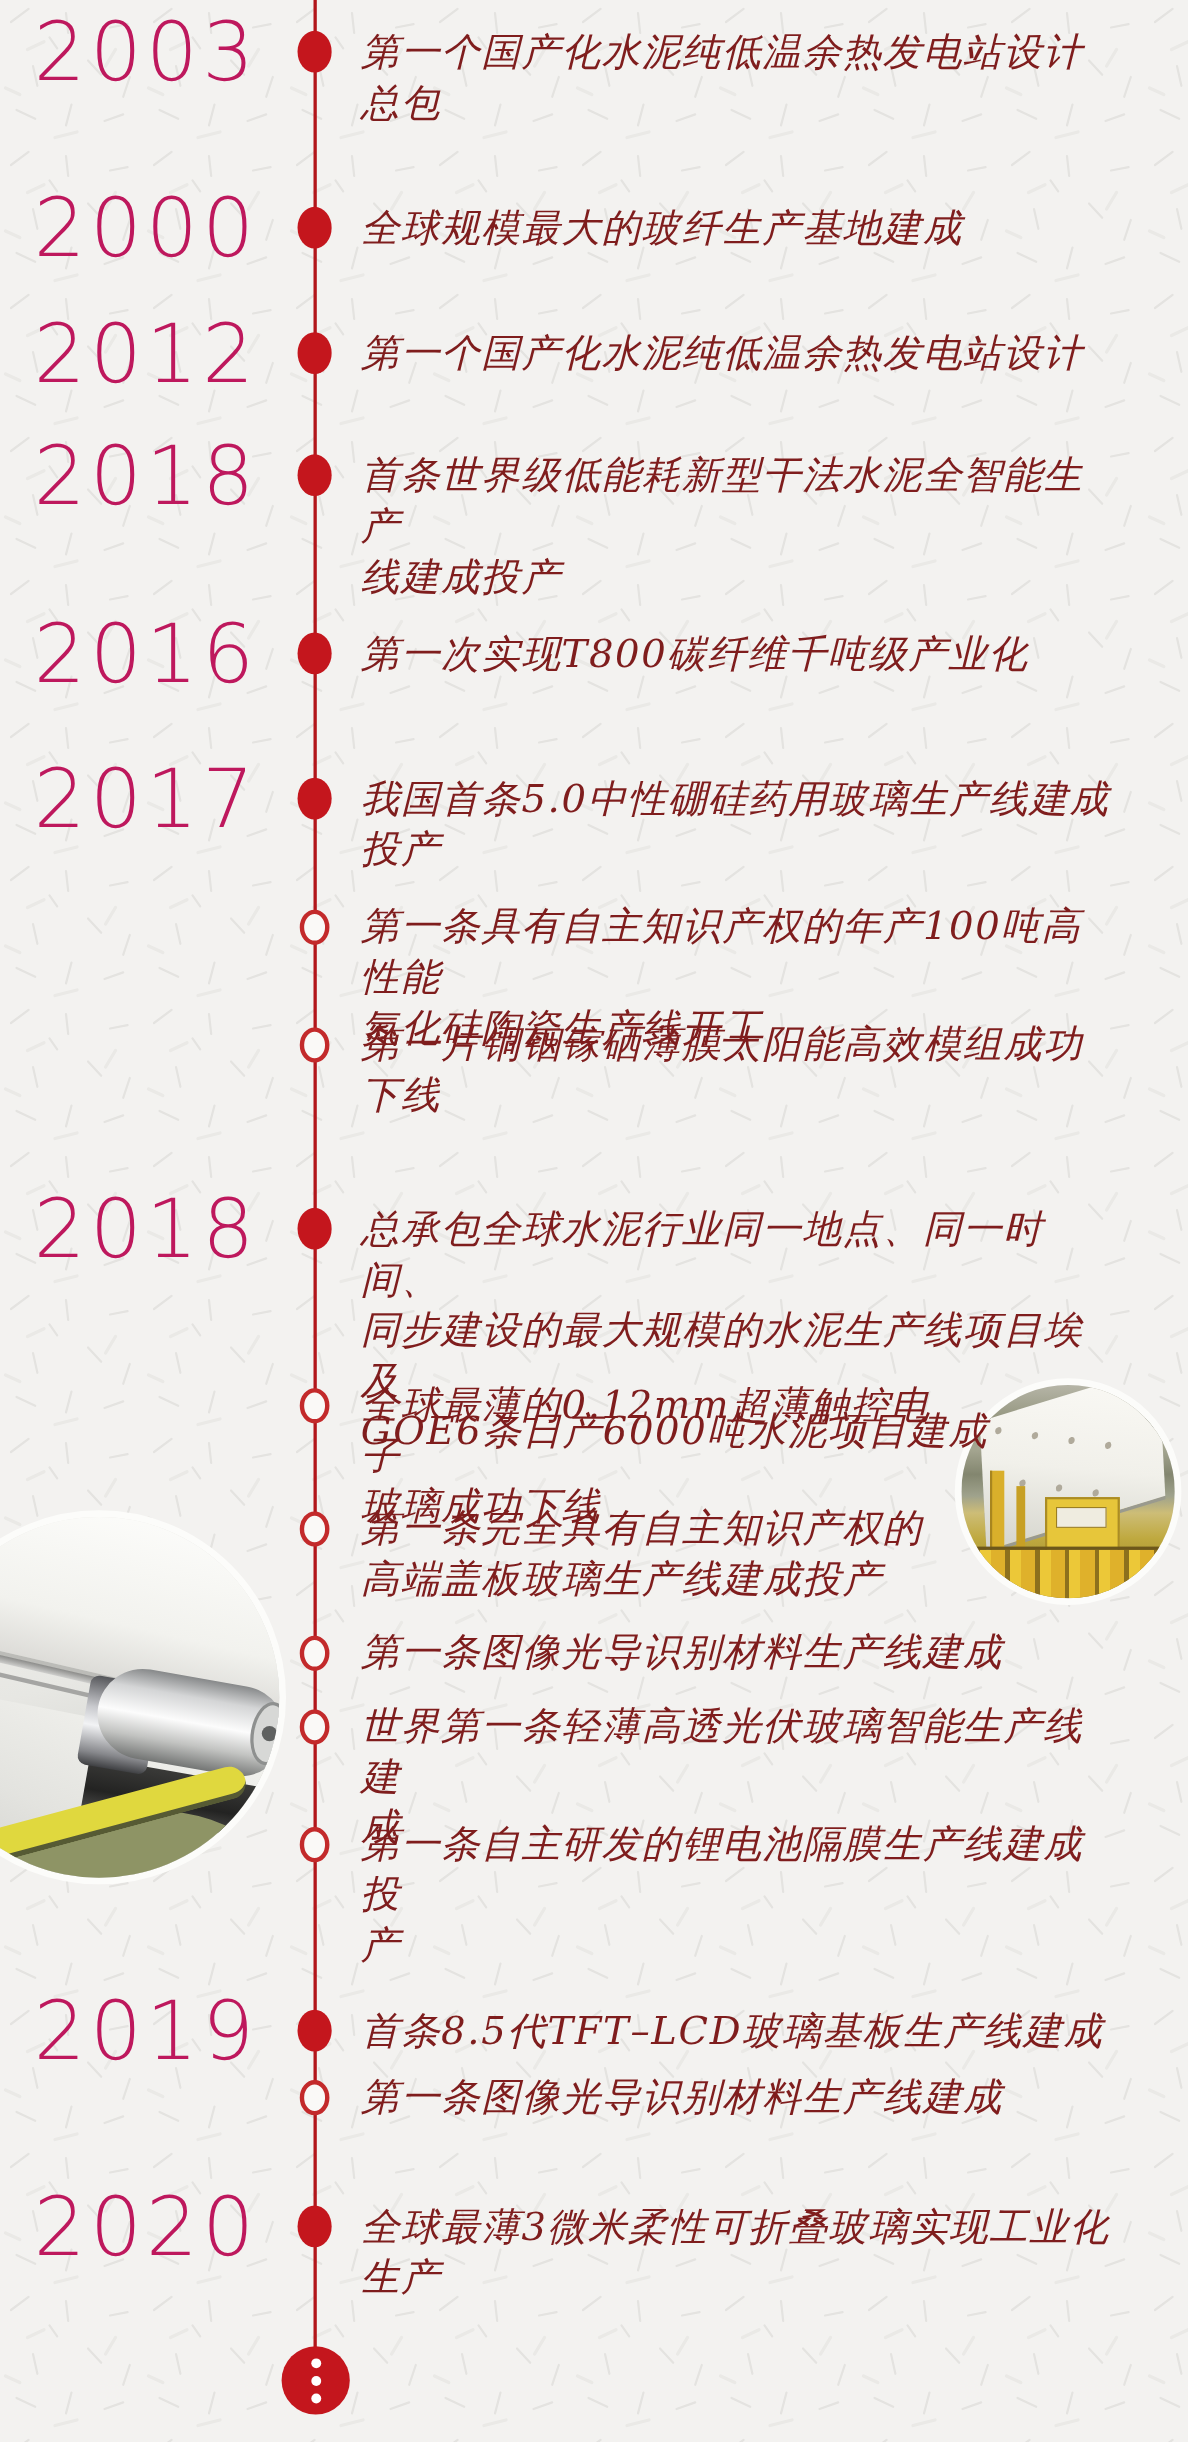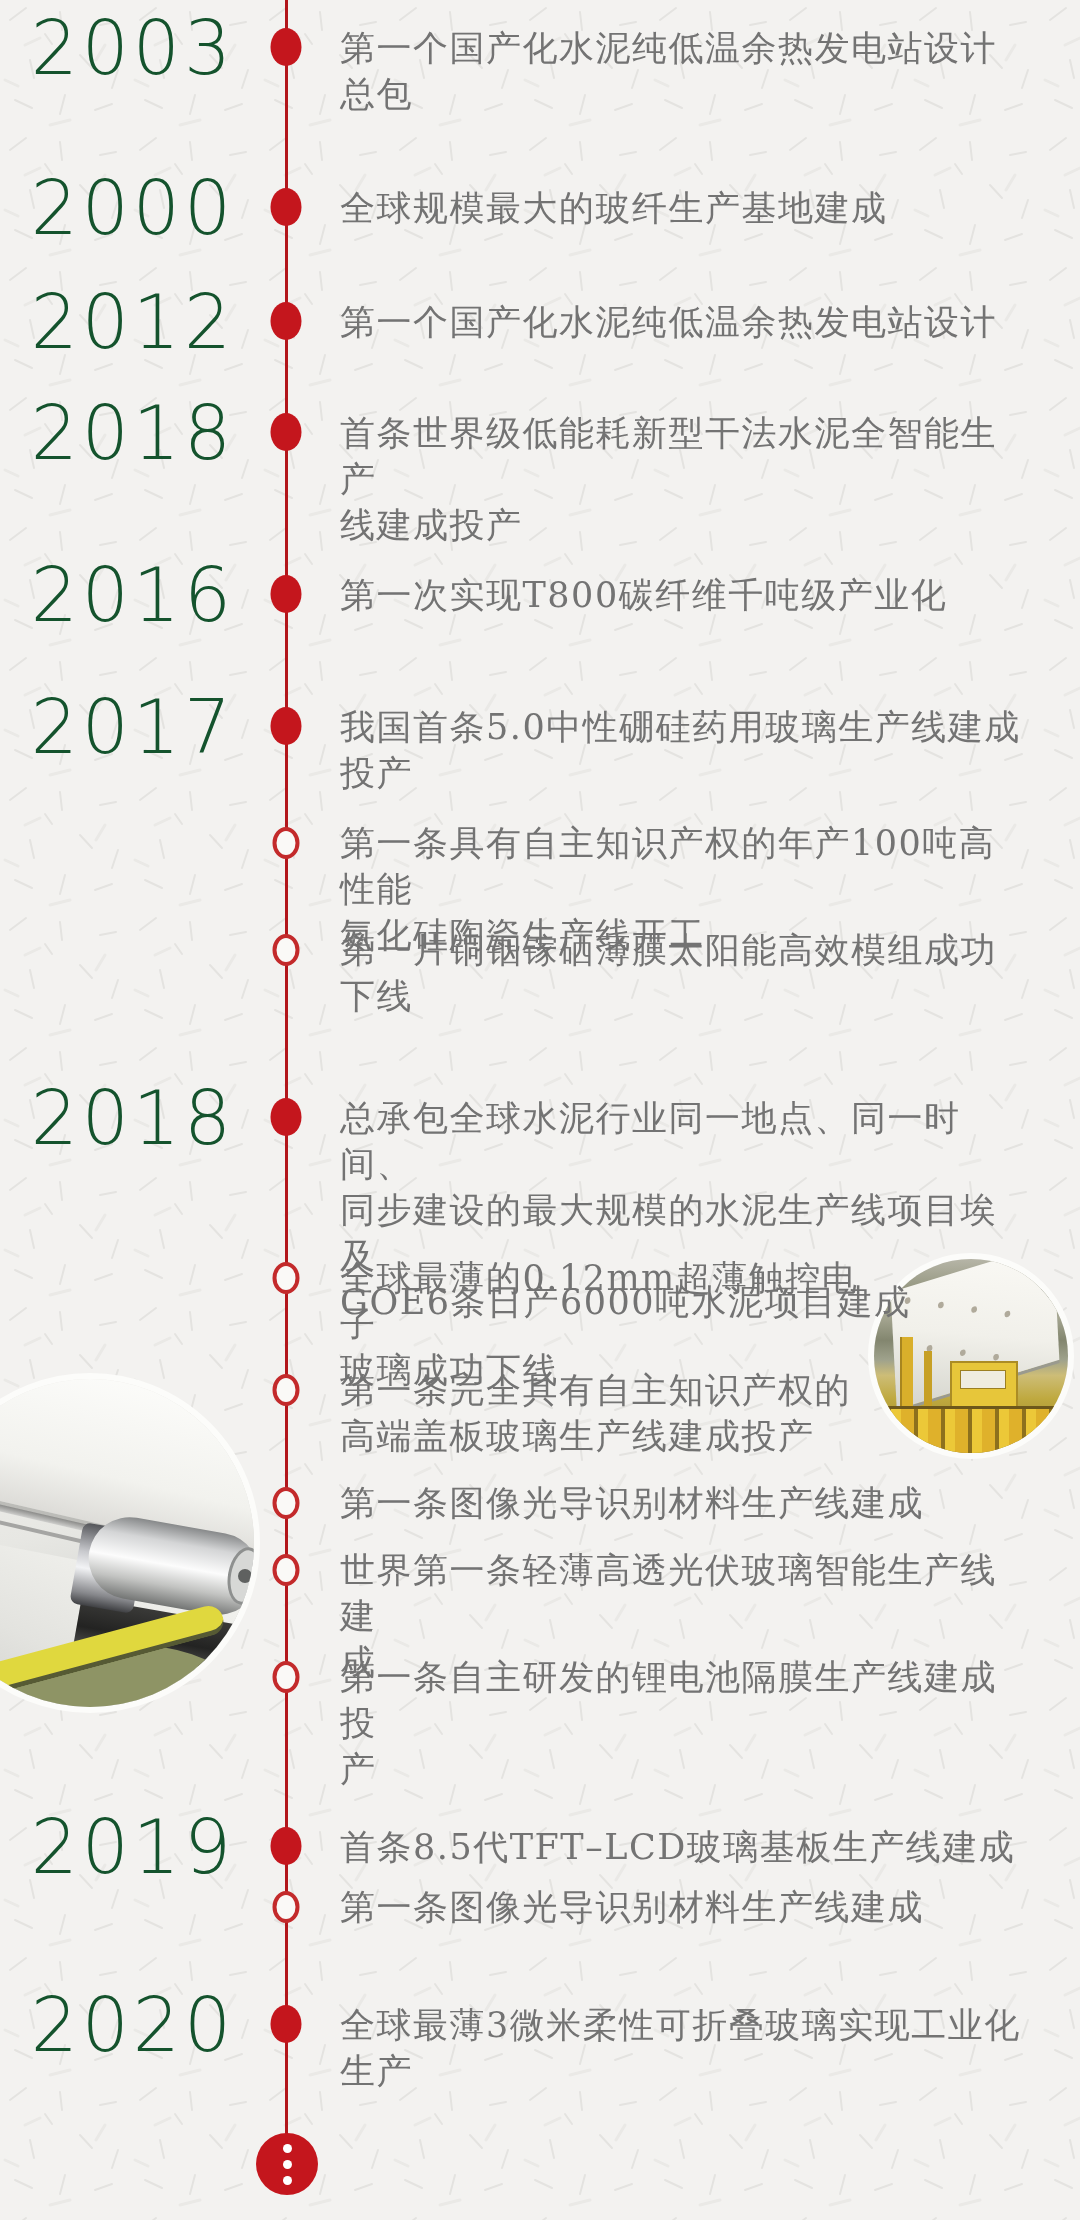--- a/index.html
+++ b/index.html
@@ -14,7 +14,7 @@
   .entry{position:absolute;left:0;width:1080px;z-index:3;}
   .year{position:absolute;right:845px;top:-16px;
         font-family:"DejaVu Sans","Liberation Sans",sans-serif;font-weight:200;
-        font-size:74px;line-height:78px;letter-spacing:4px;color:#14532d;white-space:nowrap;}
+        font-size:74px;line-height:78px;letter-spacing:4px;color:#be185d;white-space:nowrap;}
   .dot{position:absolute;left:286px;transform:translateX(-50%);border-radius:50%;}
   .dot.filled{width:31px;height:38px;top:3px;background:#c4161d;}
   .dot.hollow{width:27px;height:32px;top:7px;background:#faf9f7;border:4px solid #c32a2b;box-sizing:border-box;}

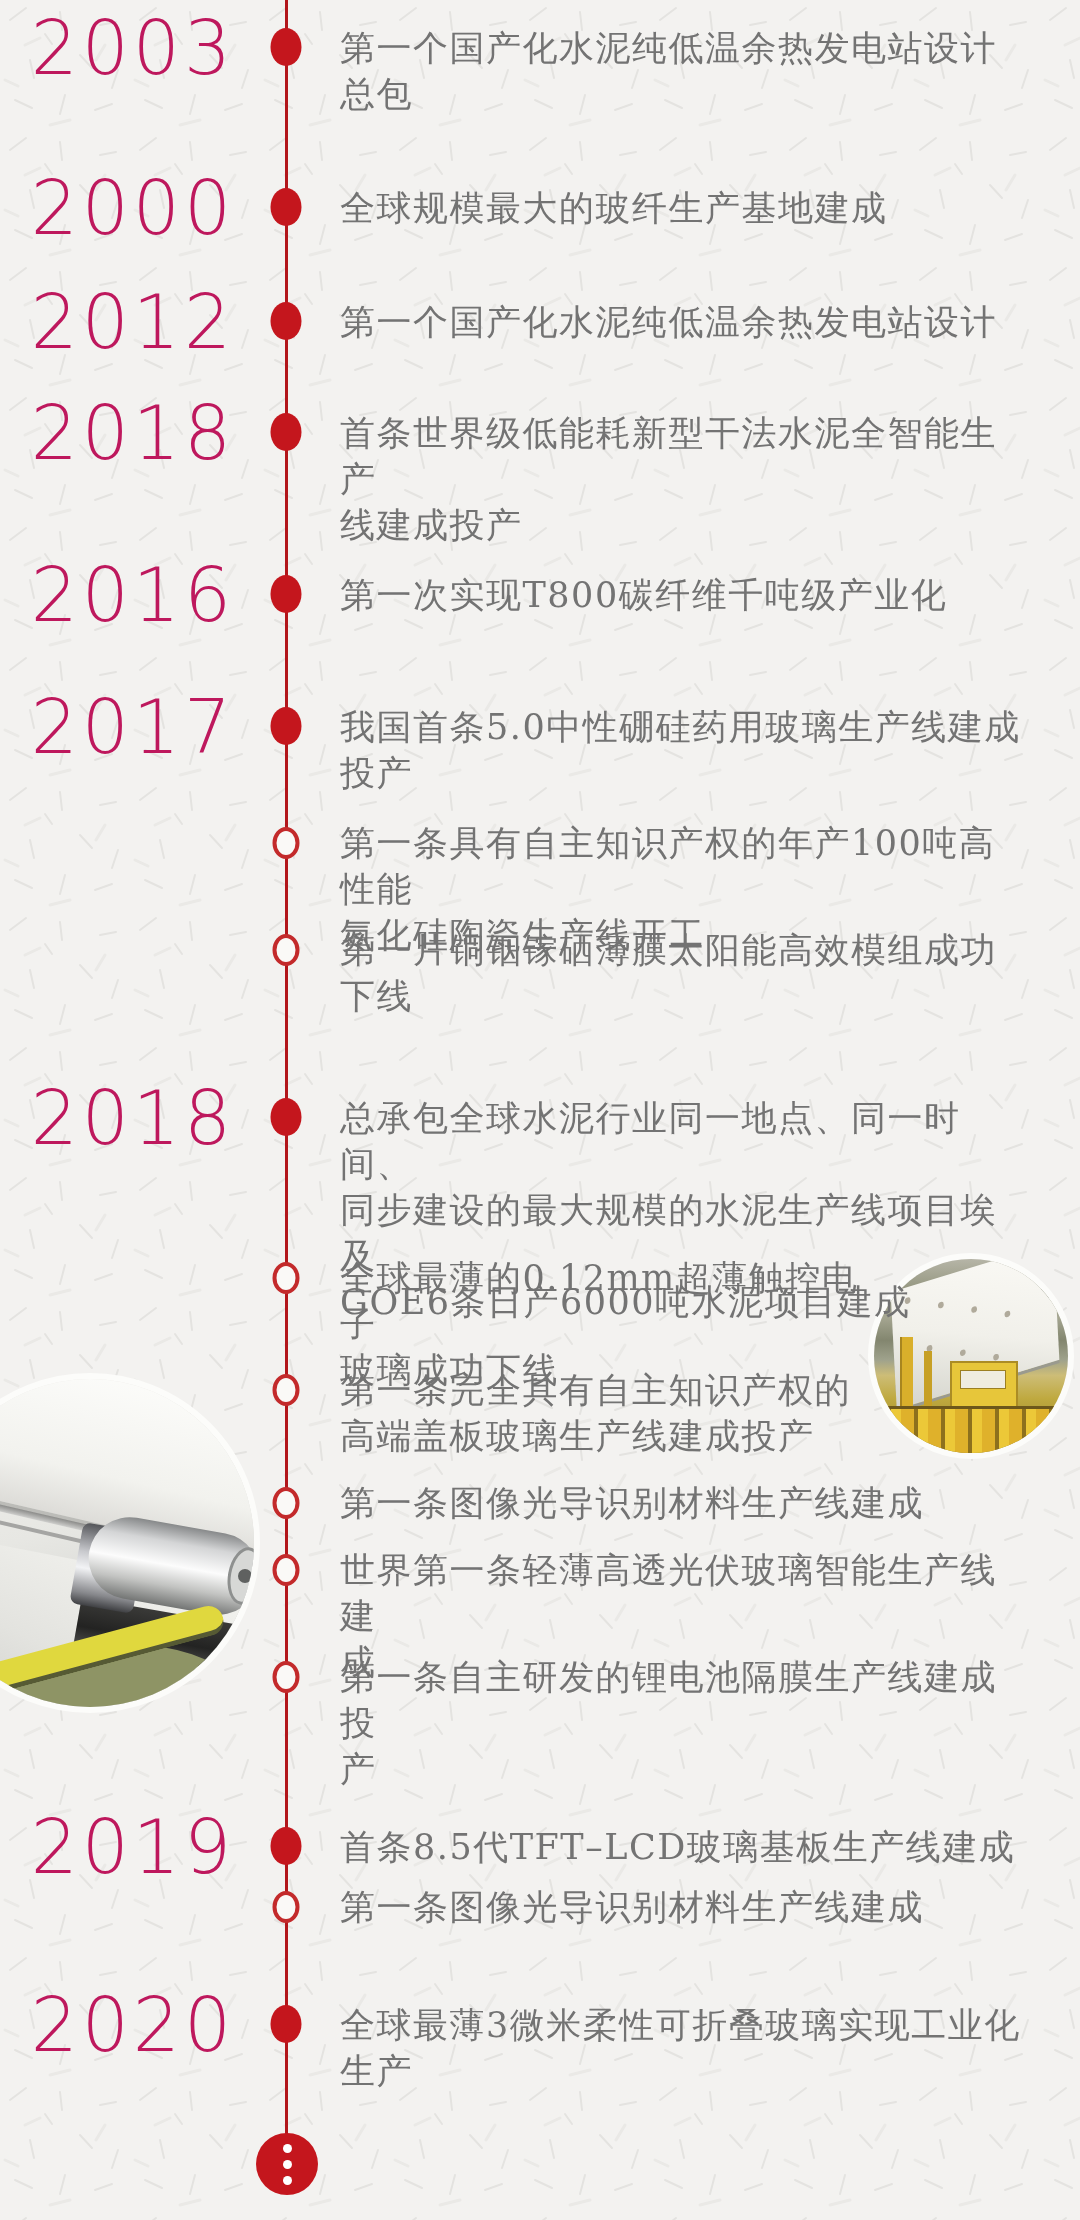--- a/index.html
+++ b/index.html
@@ -18,9 +18,9 @@
   .dot{position:absolute;left:286px;transform:translateX(-50%);border-radius:50%;}
   .dot.filled{width:31px;height:38px;top:3px;background:#c4161d;}
   .dot.hollow{width:27px;height:32px;top:7px;background:#faf9f7;border:4px solid #c32a2b;box-sizing:border-box;}
-  .entry-text{position:absolute;left:340px;width:690px;
+  .entry-text{position:absolute;left:328px;width:690px;
         font-family:"DejaVu Serif","Liberation Serif",serif;
-        font-size:35px;line-height:46px;letter-spacing:1.5px;color:#737373;white-space:pre-line;}
+        font-size:35px;line-height:46px;letter-spacing:1.5px;color:#7f1d1d;white-space:pre-line;font-style:italic;}
   .entry-text.narrow{width:540px;}
 
   

